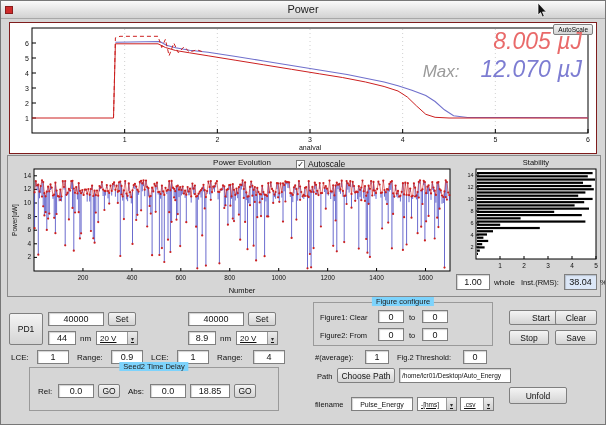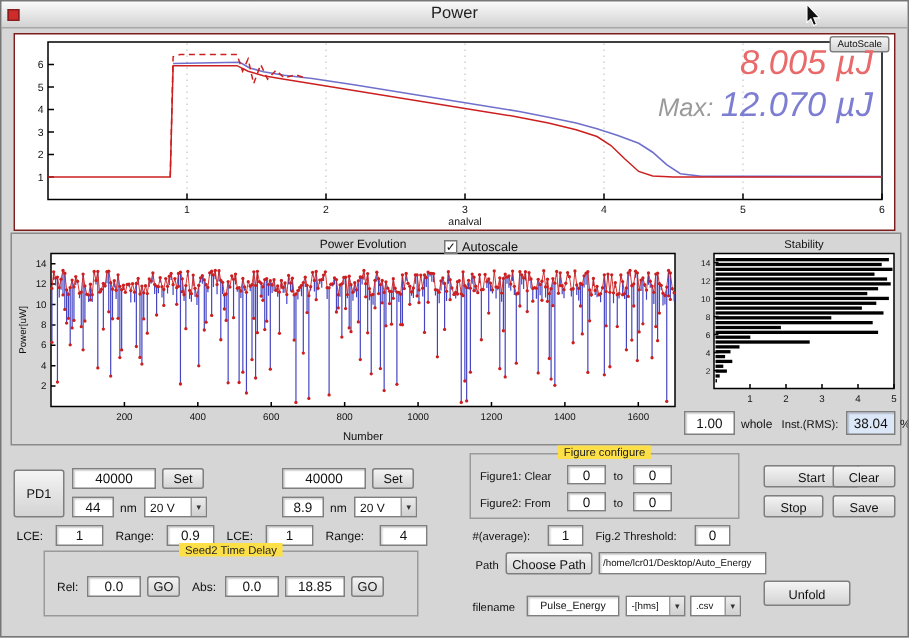--- a/index.html
+++ b/index.html
@@ -26,7 +26,7 @@
 .bigval{position:absolute;font-style:italic;white-space:nowrap;}
 .cur{right:14px;top:5px;font-size:23px;color:#e96a6a;}
 .maxline{right:14px;top:33px;font-size:23px;color:#7d7dd2;}
-.maxlbl{font-size:17px;color:#9a9a9a;margin-right:5px;font-style:italic;}
+.maxlbl{font-size:17px;color:#9a9a9a;margin-right:21px;font-style:italic;}
 .checkbox{position:absolute;display:flex;align-items:center;gap:3px;font-size:8.5px;color:#111;}
 .cb-box{width:9px;height:9px;background:#fff;border:1px solid #777;font-size:8px;line-height:8px;text-align:center;color:#111;}
 .cursor{position:absolute;left:536px;top:2px;}

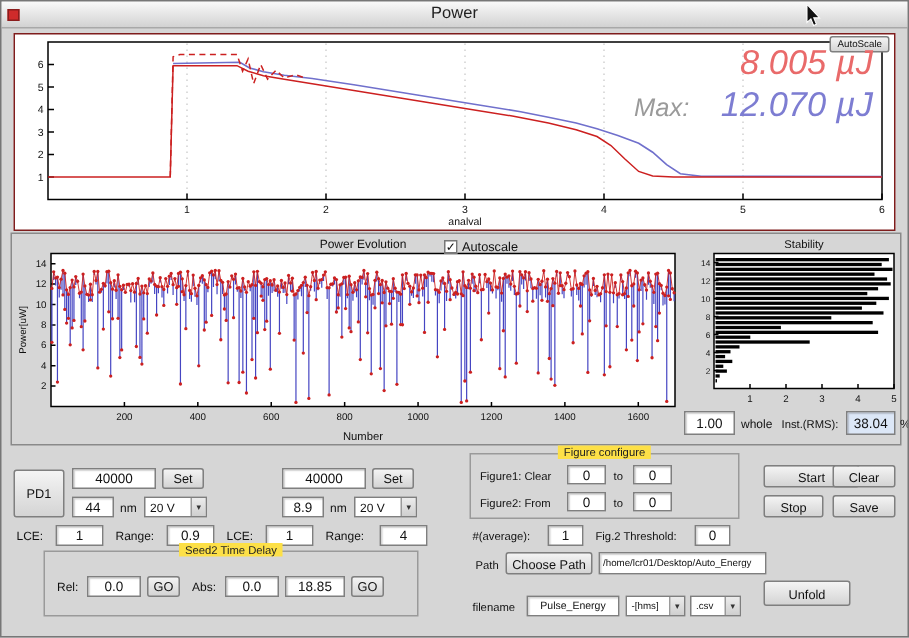--- a/index.html
+++ b/index.html
@@ -21,7 +21,7 @@
 .lbl{position:absolute;font-size:8px;color:#111;white-space:nowrap;}
 .lbl.small{font-size:7.5px;}
 .group{position:absolute;border:1px solid #9a9a9a;}
-.group-title{position:absolute;top:-6px;left:50%;transform:translateX(-50%);background:#fde047;padding:0 4px;font-size:7.5px;color:#222;white-space:nowrap;}
+.group-title{position:absolute;top:-6px;left:50%;transform:translateX(-50%);background:#7dd3fc;padding:0 4px;font-size:7.5px;color:#222;white-space:nowrap;}
 .autoscale{right:3px;top:1px;height:11px;font-size:6.5px;padding:0 4px;}
 .bigval{position:absolute;font-style:italic;white-space:nowrap;}
 .cur{right:14px;top:5px;font-size:23px;color:#e96a6a;}

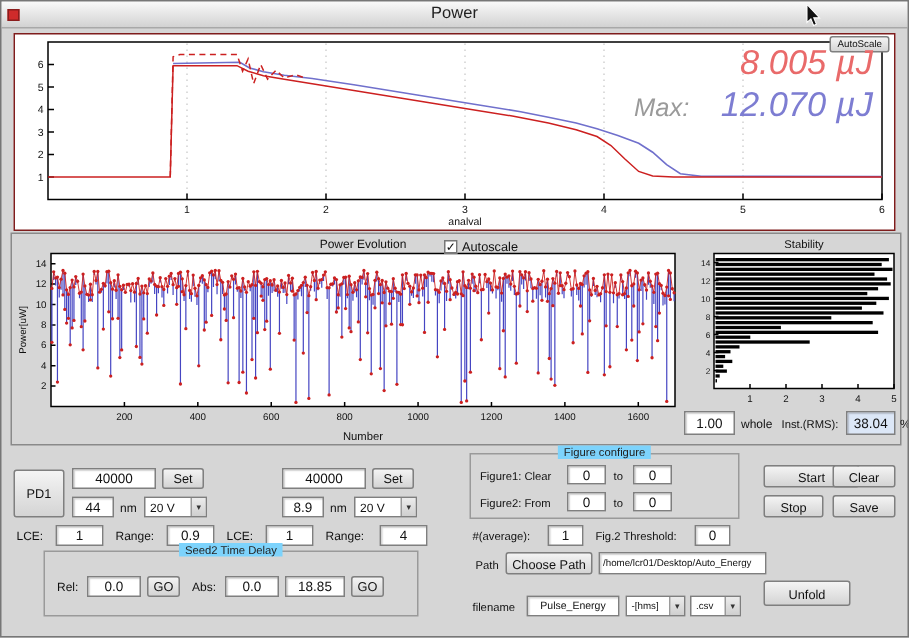--- a/index.html
+++ b/index.html
@@ -16,7 +16,7 @@
 .field{position:absolute;display:flex;align-items:center;justify-content:center;background:#fff;border:1px solid #7f7f7f;box-shadow:inset 1px 1px 1px rgba(0,0,0,0.18);font-size:9px;color:#111;white-space:nowrap;overflow:hidden;}
 .field.left{justify-content:flex-start;padding-left:2px;font-size:6.5px;}
 .field.sel-bg{background:#dce7f7;}
-.select{position:absolute;display:flex;align-items:center;background:#fff;border:1px solid #7f7f7f;font-size:8px;color:#111;padding-left:3px;overflow:hidden;}
+.select{position:absolute;display:flex;align-items:center;background:#fff;border:1px solid #7f7f7f;font-size:8px;color:#111;padding-left:3px;overflow:hidden;text-decoration:underline;}
 .select .arrow{margin-left:auto;width:10px;align-self:stretch;background:linear-gradient(#ececec,#cfcfcf);border-left:1px solid #9a9a9a;display:flex;align-items:center;justify-content:center;font-size:6px;color:#333;}
 .lbl{position:absolute;font-size:8px;color:#111;white-space:nowrap;}
 .lbl.small{font-size:7.5px;}

